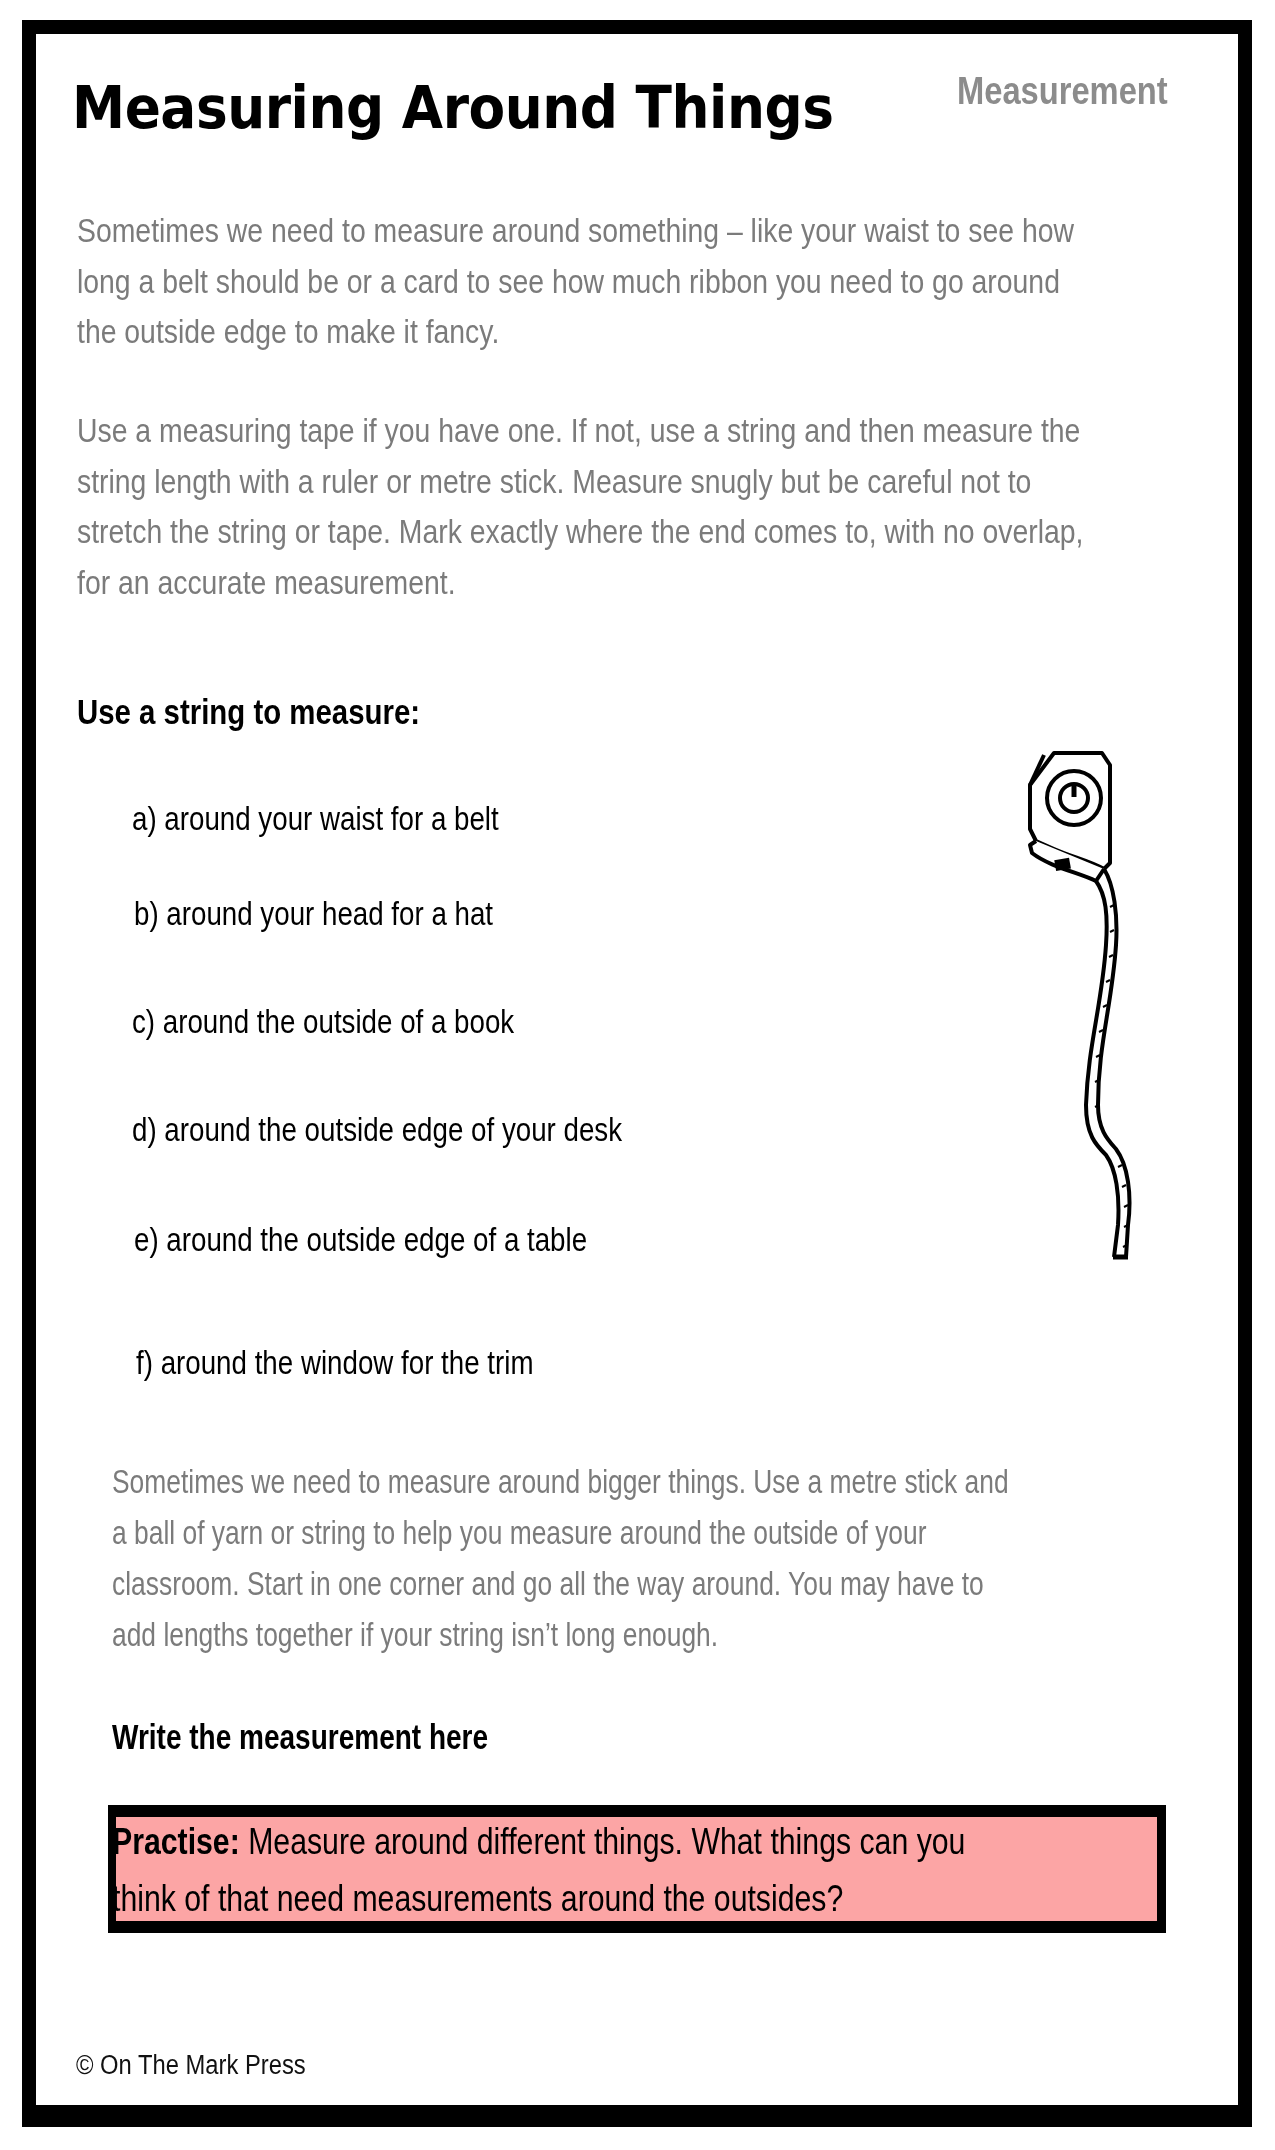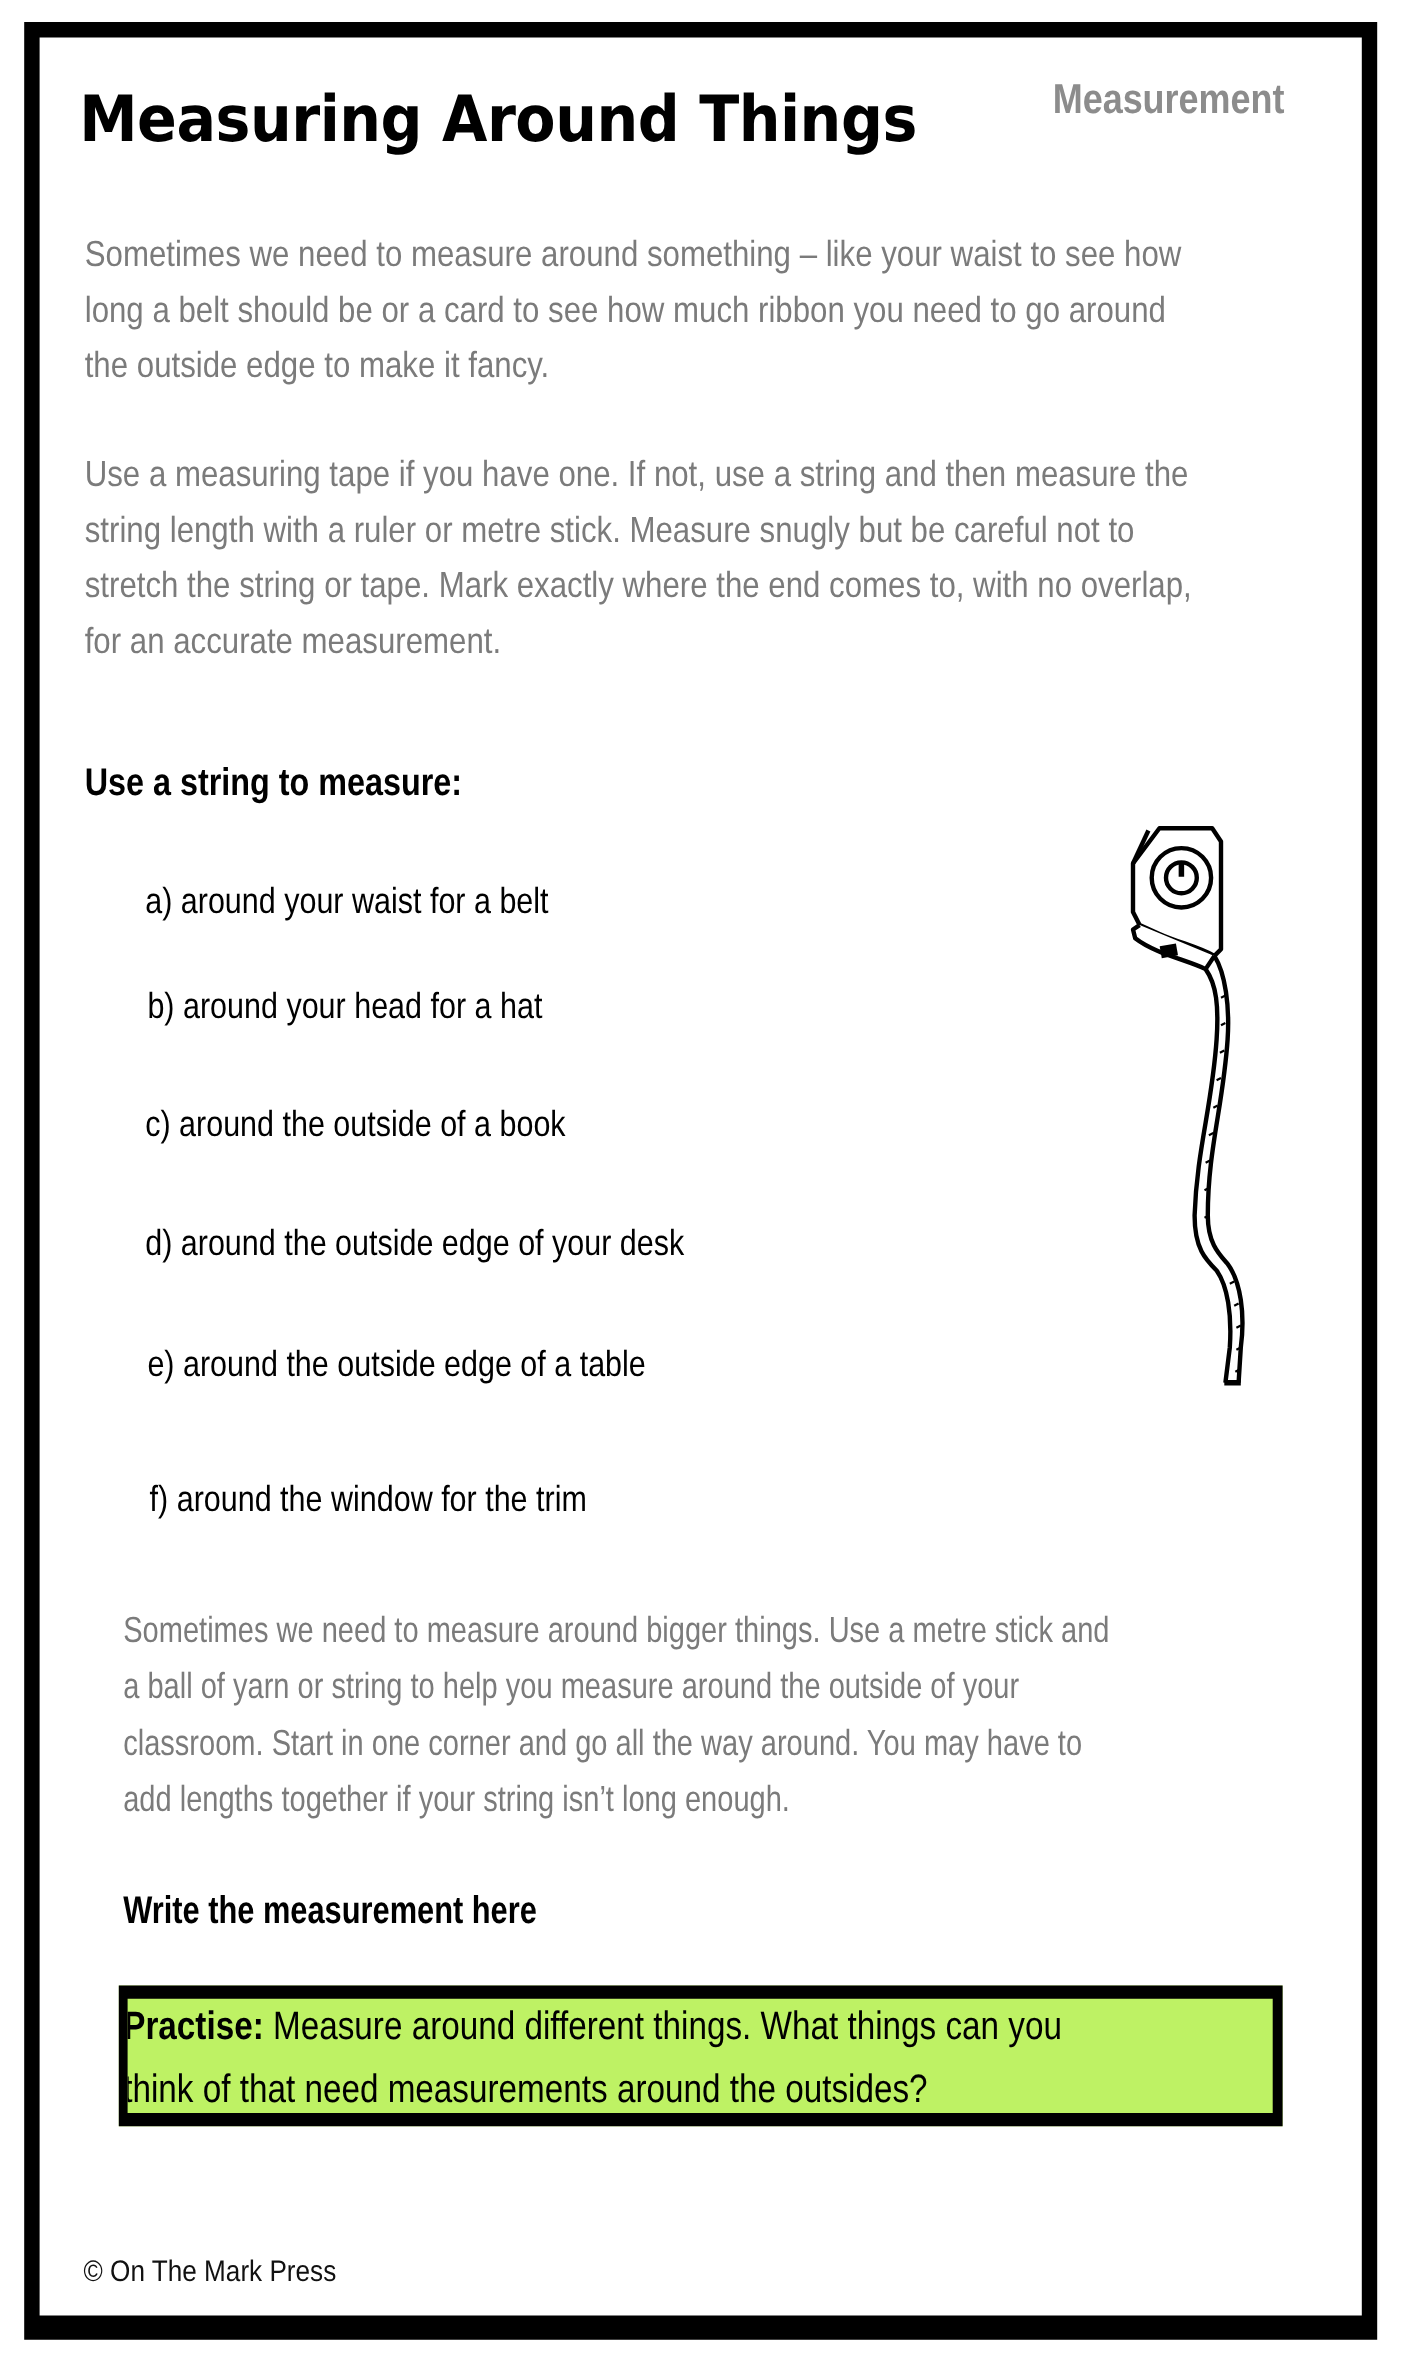--- a/index.html
+++ b/index.html
@@ -12,7 +12,7 @@
   .gray2 { color:#7b7b7b; font-size:33px; transform-origin:left top; transform:scaleX(0.80); }
   .head { color:#000; font-weight:bold; font-size:35px; transform-origin:left top; transform:scaleX(0.84); }
   .item { color:#000; font-size:33px; transform-origin:left top; transform:scaleX(0.84); }
-  .practise-box { position:absolute; left:108px; top:1805px; width:1058px; height:128px; box-sizing:border-box; border:12px solid #000; border-left-width:8px; border-right-width:9px; background:#bef264; overflow:hidden;text-decoration:underline; }
+  .practise-box { position:absolute; left:108px; top:1805px; width:1058px; height:128px; box-sizing:border-box; border:12px solid #000; border-left-width:8px; border-right-width:9px; background:#fca5a5; overflow:hidden;text-decoration:underline; }
   .practise-line { position:absolute; left:-4px; color:#000; font-size:36px; white-space:nowrap; transform-origin:left top; transform:scaleX(0.84); }
   .practise-line b { font-weight:bold; }
   .footer { left:76px; top:2050px; font-size:27px; color:#111; transform-origin:left top; transform:scaleX(0.88); }

